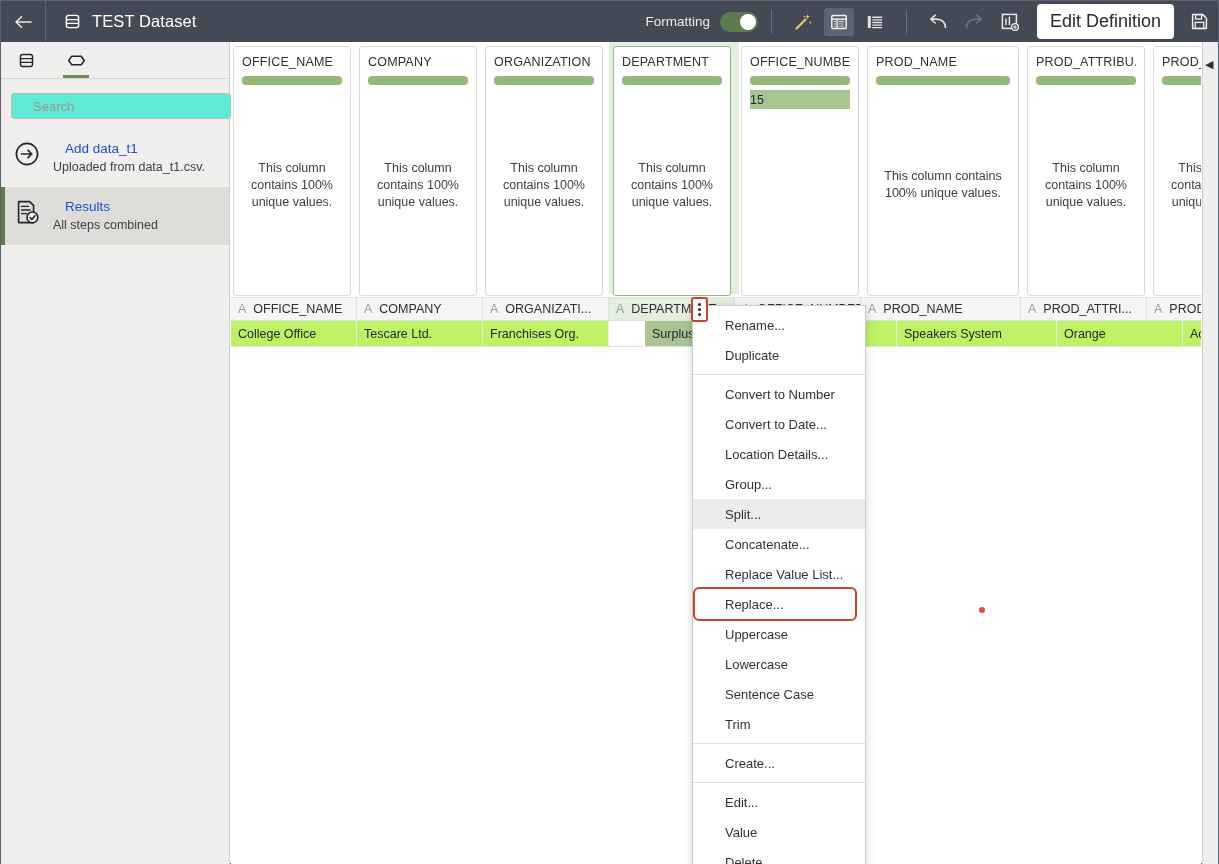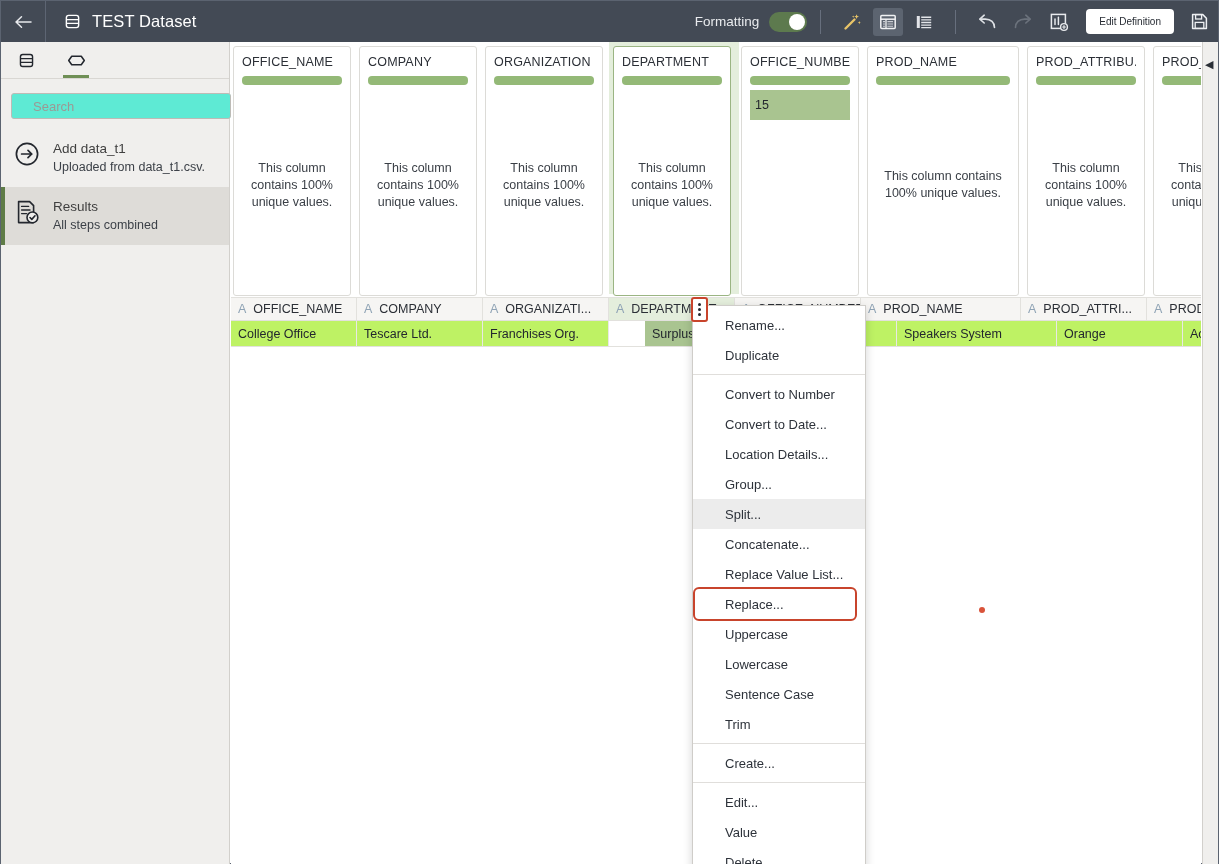--- a/index.html
+++ b/index.html
@@ -66,7 +66,7 @@
 
   .edit-def-btn {
     background: #ffffff; color: #262b33;
-    font-size: 10px; border-radius: 4px;
+    font-size: 18px; border-radius: 4px;
     padding: 7px 13px; margin-left: 9px; cursor: pointer;
     white-space: nowrap;
   }

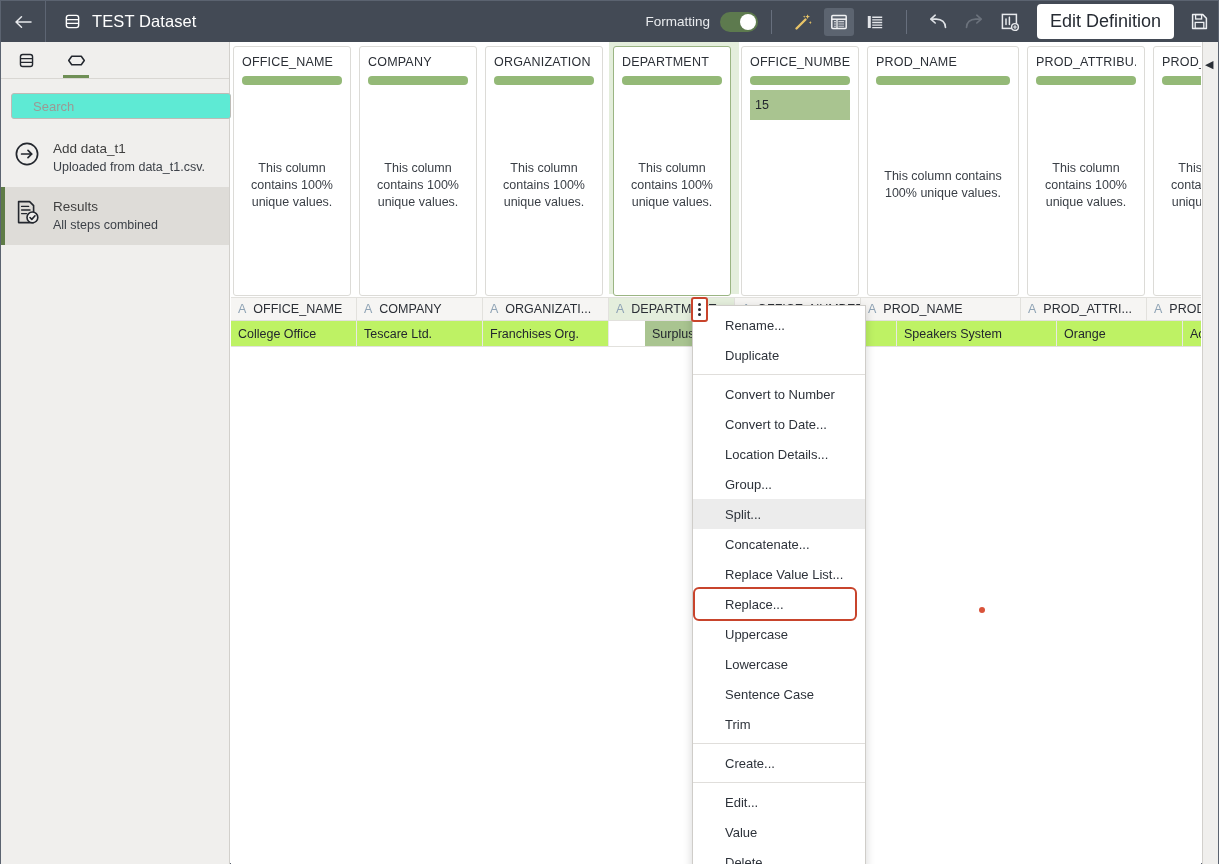--- a/index.html
+++ b/index.html
@@ -162,9 +162,9 @@
     width: 100%;
   }
   .card-val {
-    margin-top: 5px; height: 30px; background: #a9c490;
+    margin-top: 5px; height: 19px; background: #a9c490;
     font-size: 12.5px; color: #23272e;
-    display: flex; align-items: center; padding-left: 5px;
+    display: flex; align-items: center; 
   }
   .card-note {
     flex: 1 1 auto;

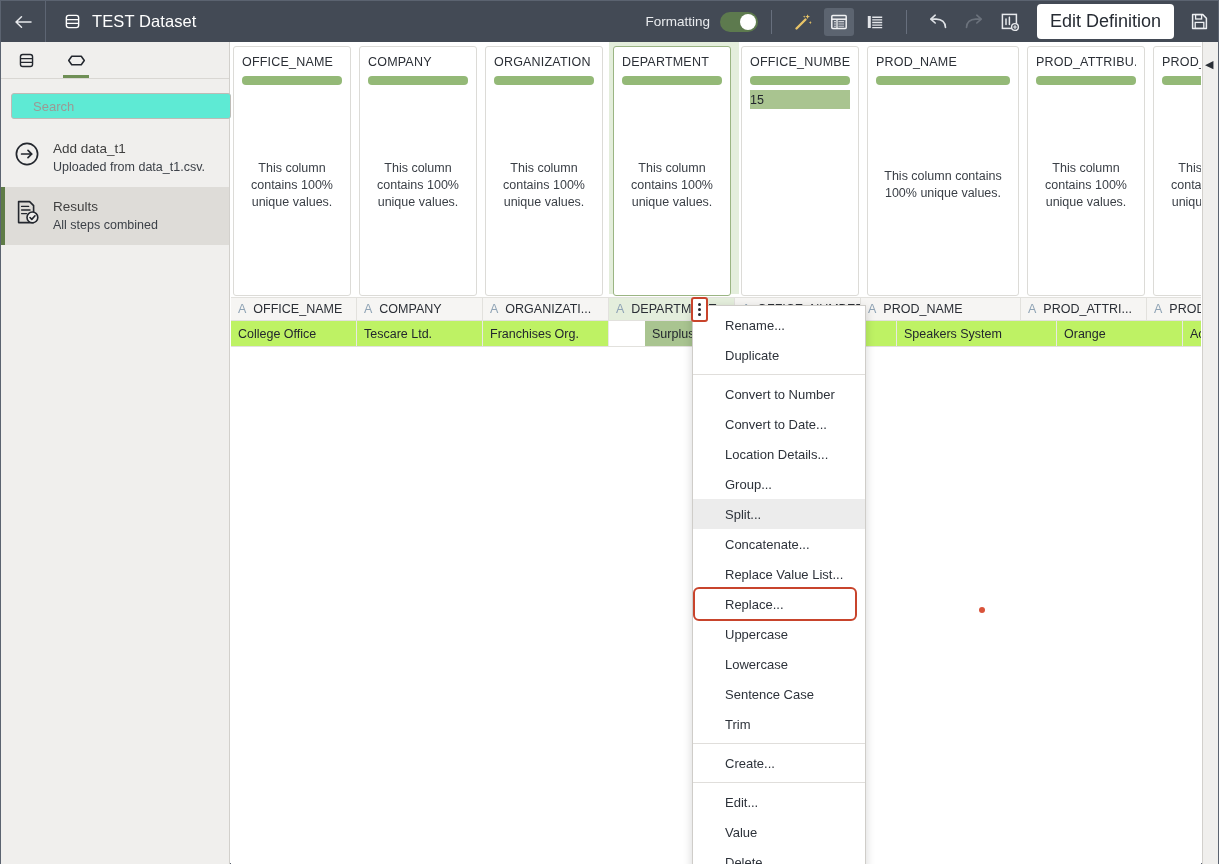--- a/index.html
+++ b/index.html
@@ -121,7 +121,7 @@
   }
   .sb-ico { width: 26px; height: 26px; flex: none; margin-top: 1px; }
   .sb-txt { display: flex; flex-direction: column; gap: 2px; }
-  .sb-title { font-size: 13.5px; color: #404040; line-height: 17px; }
+  .sb-title { font-size: 13.5px; color: #1d4ed8; line-height: 17px; margin-left: 12px; }
   .sb-sub { font-size: 12.5px; color: #3c4148; line-height: 17px; }
 
   

